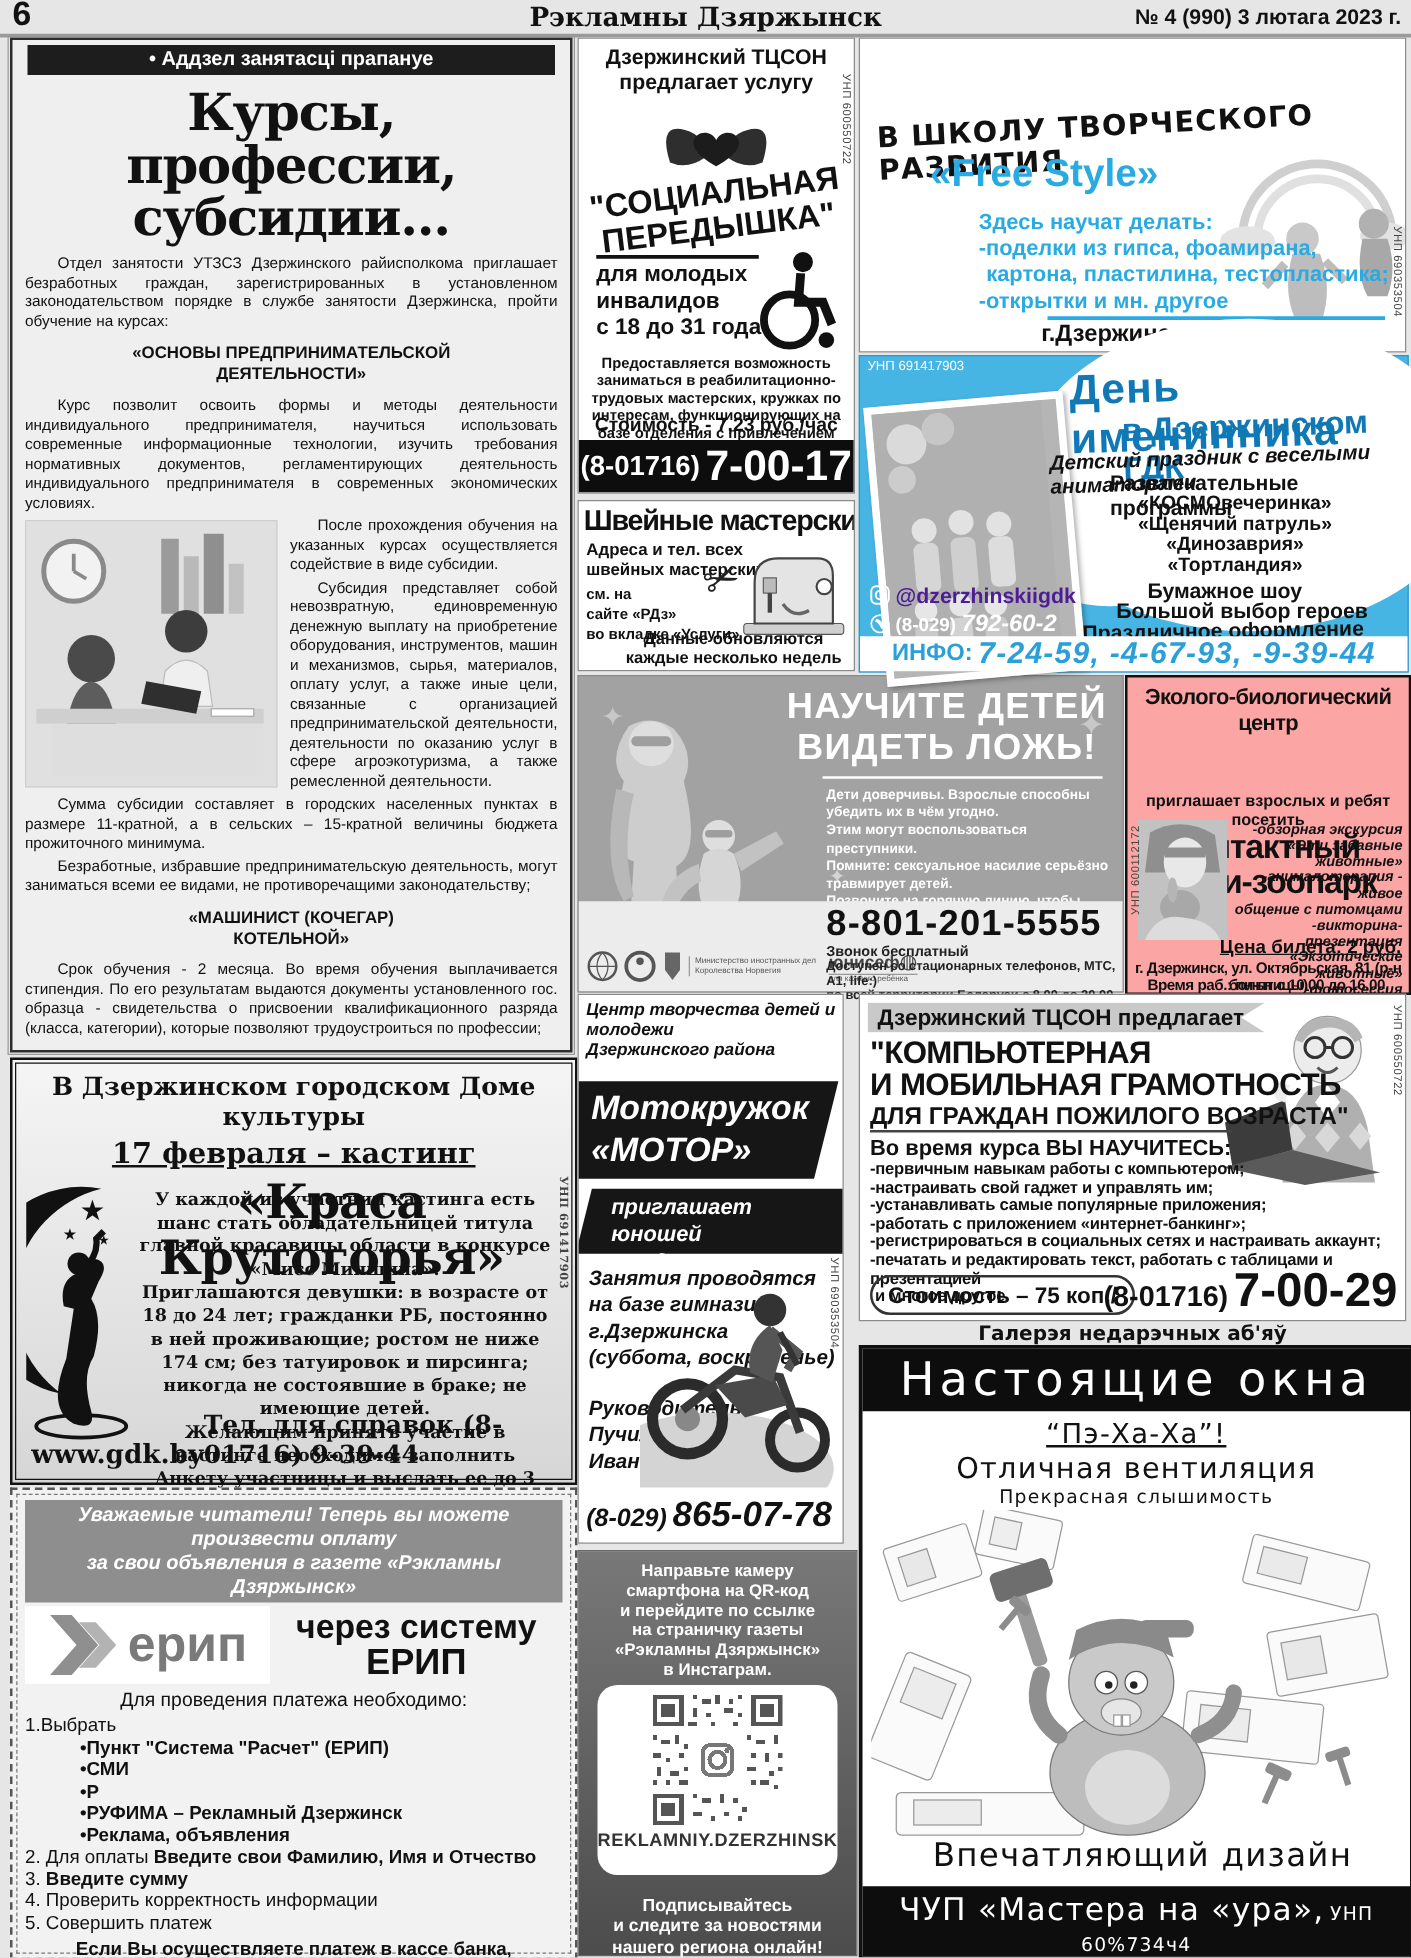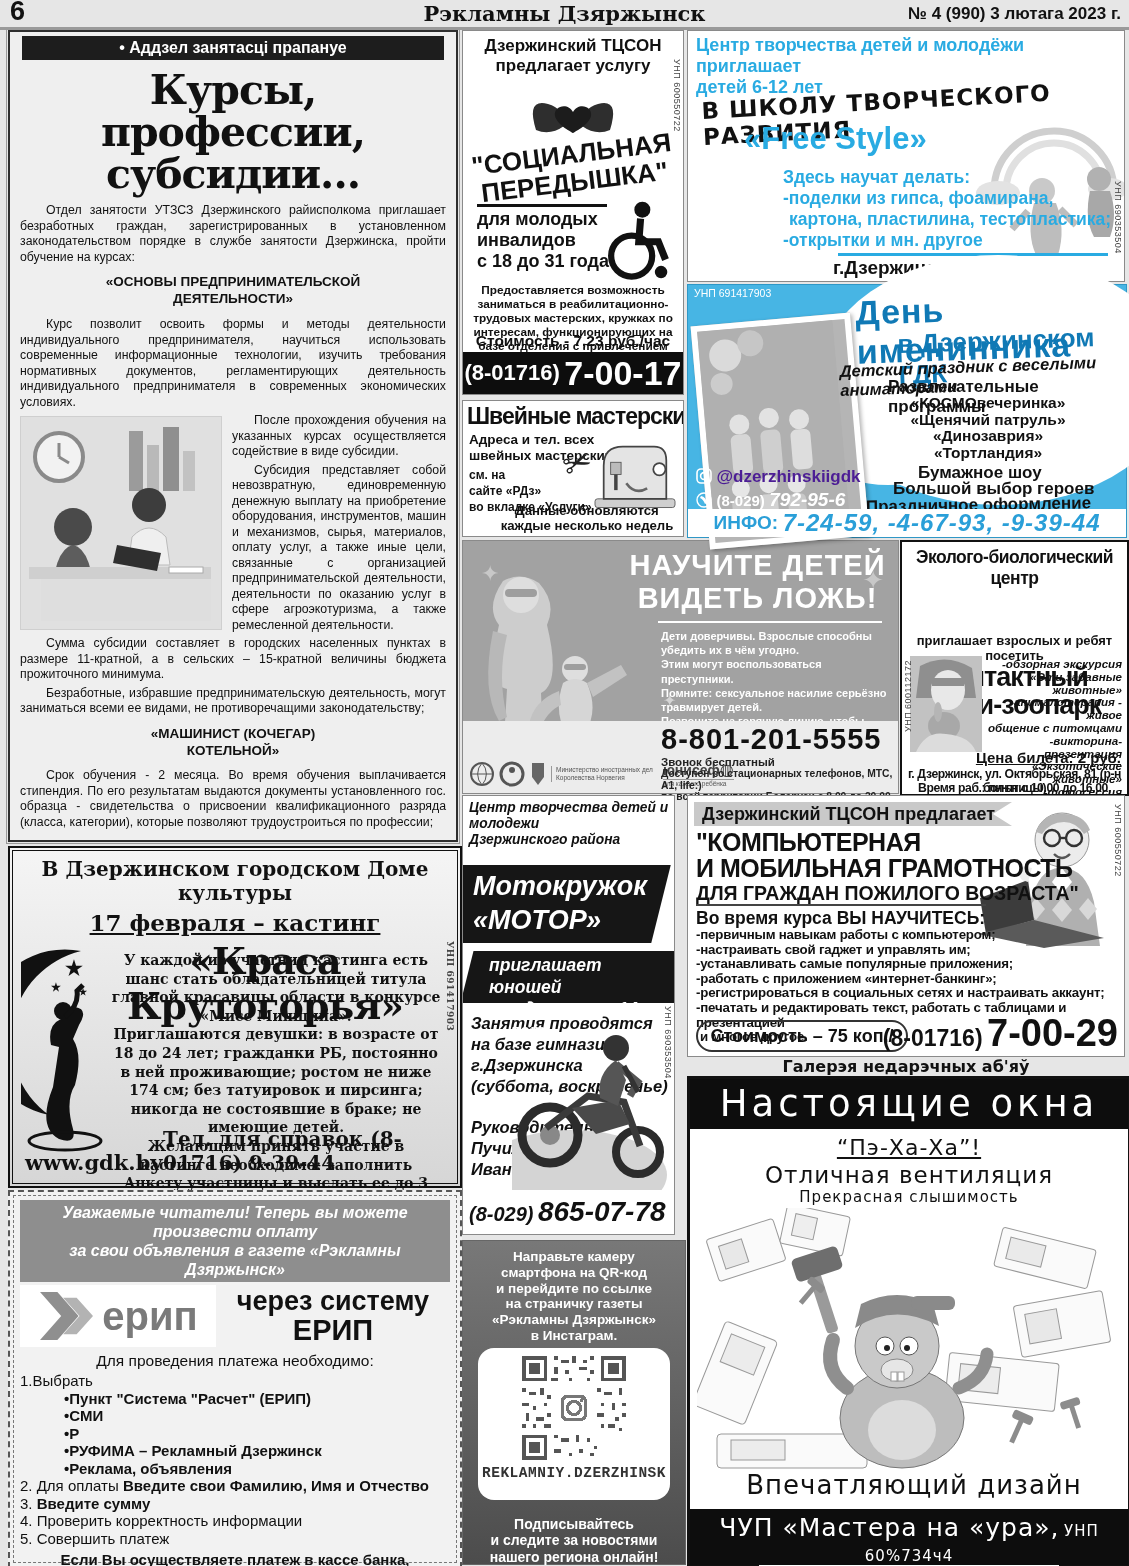--- a/index.html
+++ b/index.html
@@ -440,10 +440,6 @@
       <circle cx="205" cy="108" r="12" fill="#b1b1b1"></circle>
       <path d="M196,120 q-6,28 4,46 l16,0 q8,-22 0,-46 Z" fill="#a8a8a8"></path>
     </svg>
-    <div class="b blue" style="font-size:18px;line-height:21px;padding:4px 0 0 8px;position:relative;">
-      <div>Центр творчества детей и молодёжи приглашает</div>
-      <div>детей 6-12 лет</div>
-    </div>
     <div class="b" style="position:absolute;left:14px;top:56px;font-size:23px;letter-spacing:1px;transform:rotate(-3deg);font-family:'DejaVu Sans',sans-serif;">В ШКОЛУ ТВОРЧЕСКОГО РАЗВИТИЯ</div>
     <div class="b blue" style="position:absolute;left:56px;top:90px;font-size:31px;">«Free Style»</div>
     <div class="b blue" style="position:absolute;left:95px;top:136px;font-size:17.5px;line-height:21px;">

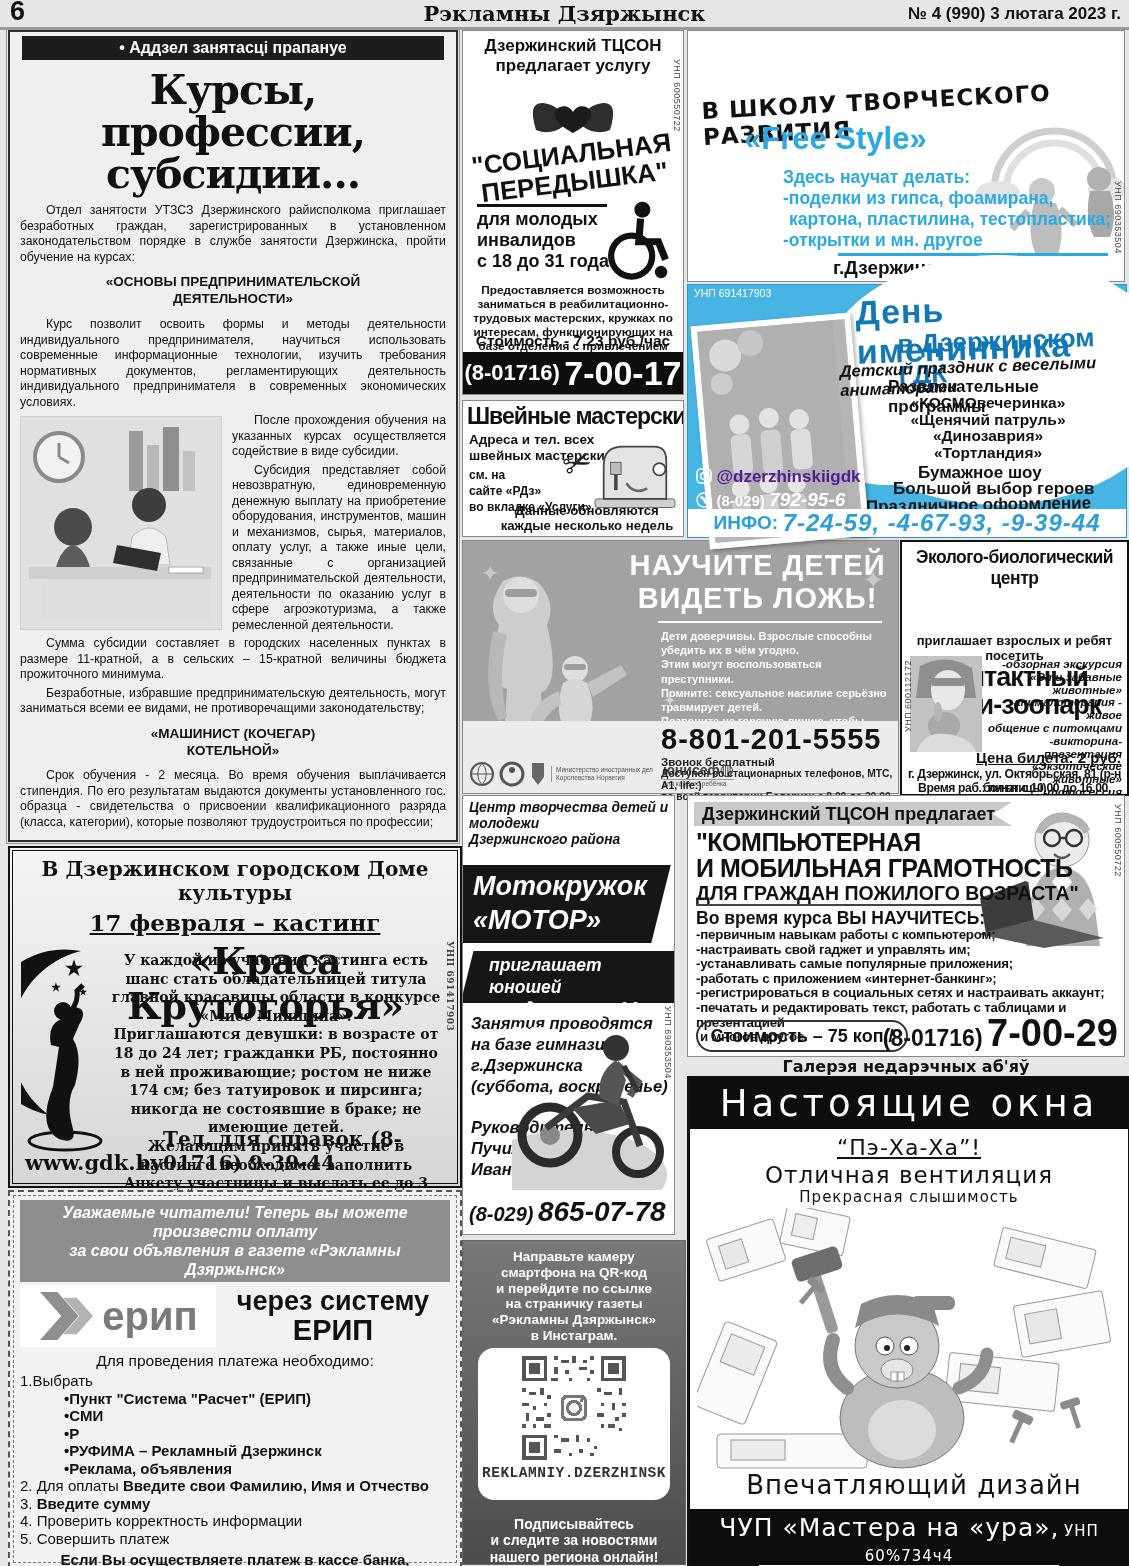--- a/index.html
+++ b/index.html
@@ -509,7 +509,7 @@
           <path d="M5,4 q5,1 6,7 l-2,1 q-2,-5 -5,-6 Z" fill="#fff"></path>
         </svg>
       <span class="b" style="font-size:15px;">(8-029)</span>
-      <span class="b i" style="font-size:19px;">792-95-6</span>
+      <span class="b i" style="font-size:19px;">792-60-2</span>
     </div>
     <div class="deninfo">
       <span class="b" style="color:#2a9fd8;font-size:19px;vertical-align:middle;line-height:28px;">ИНФО:</span>

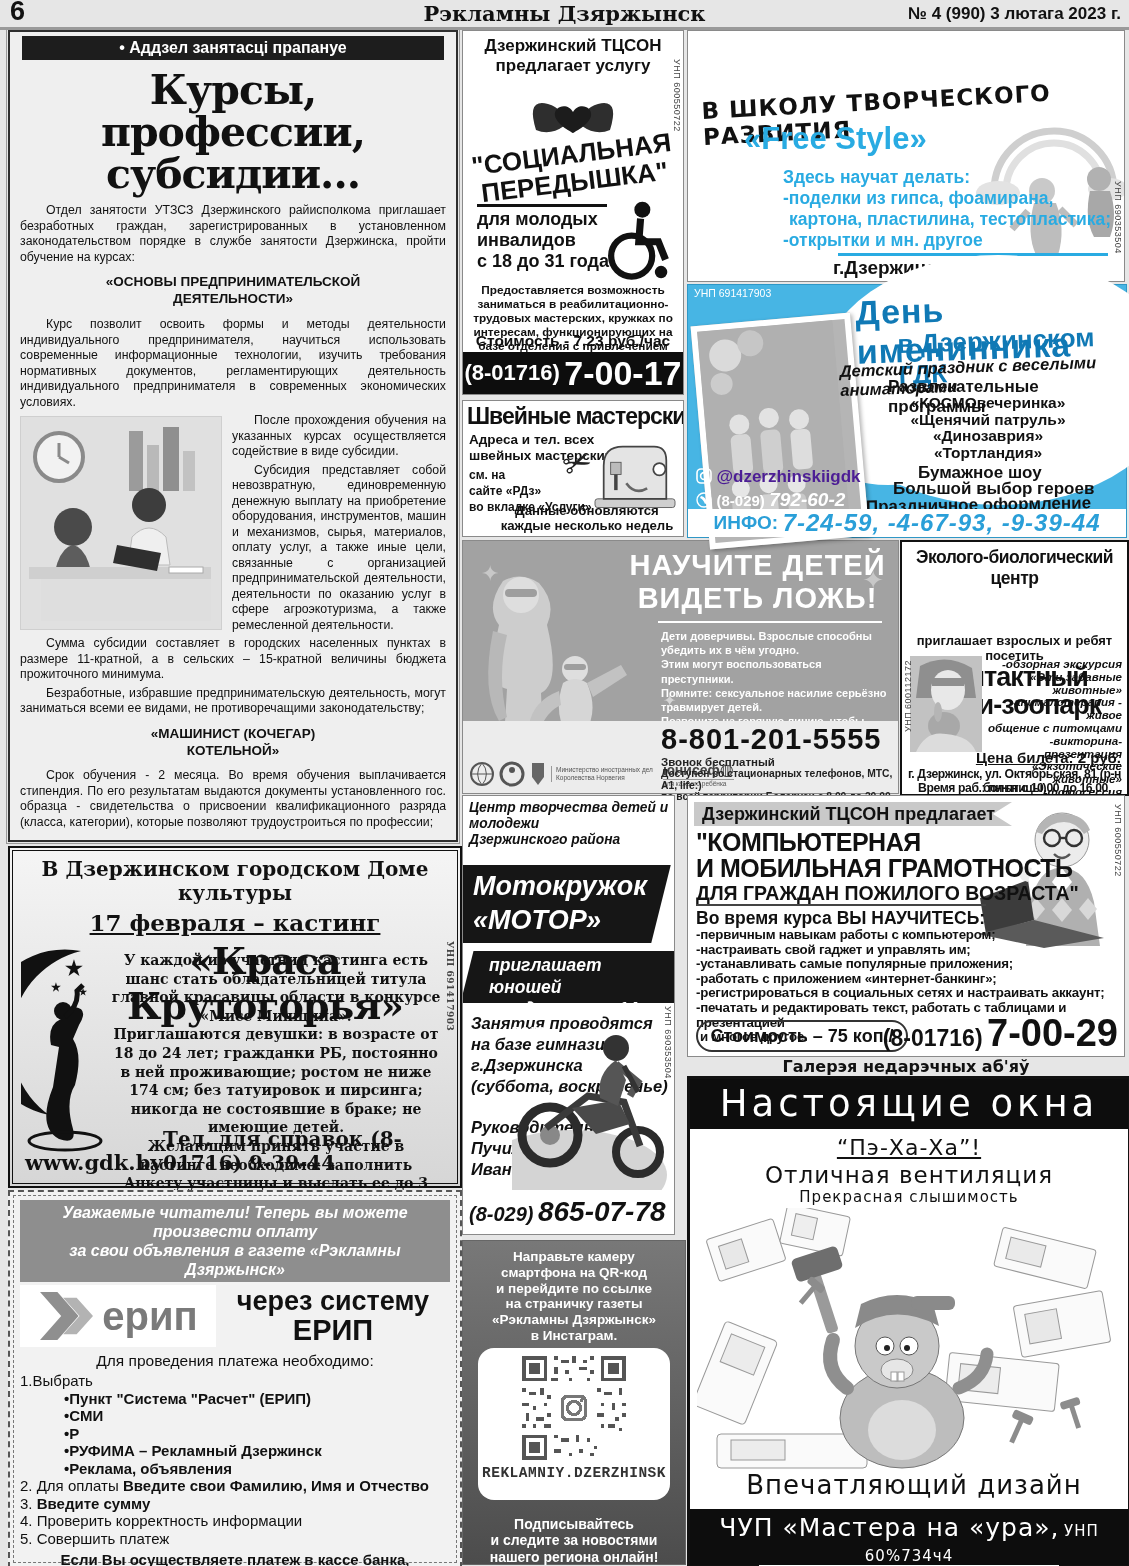--- a/index.html
+++ b/index.html
@@ -517,7 +517,7 @@
     </div>
   </section>
 
-  <section class="zoo abs" style="position:absolute;background:#ffffff;">
+  <section class="zoo abs" style="position:absolute;background:#fca5a5;">
     <div class="c b" style="font-size:17.5px;margin-top:5px;letter-spacing:-0.5px;">Эколого-биологический центр</div>
     <div class="c b" style="font-size:13px;line-height:15px;margin-top:44px;">
       <div>приглашает взрослых и ребят</div>

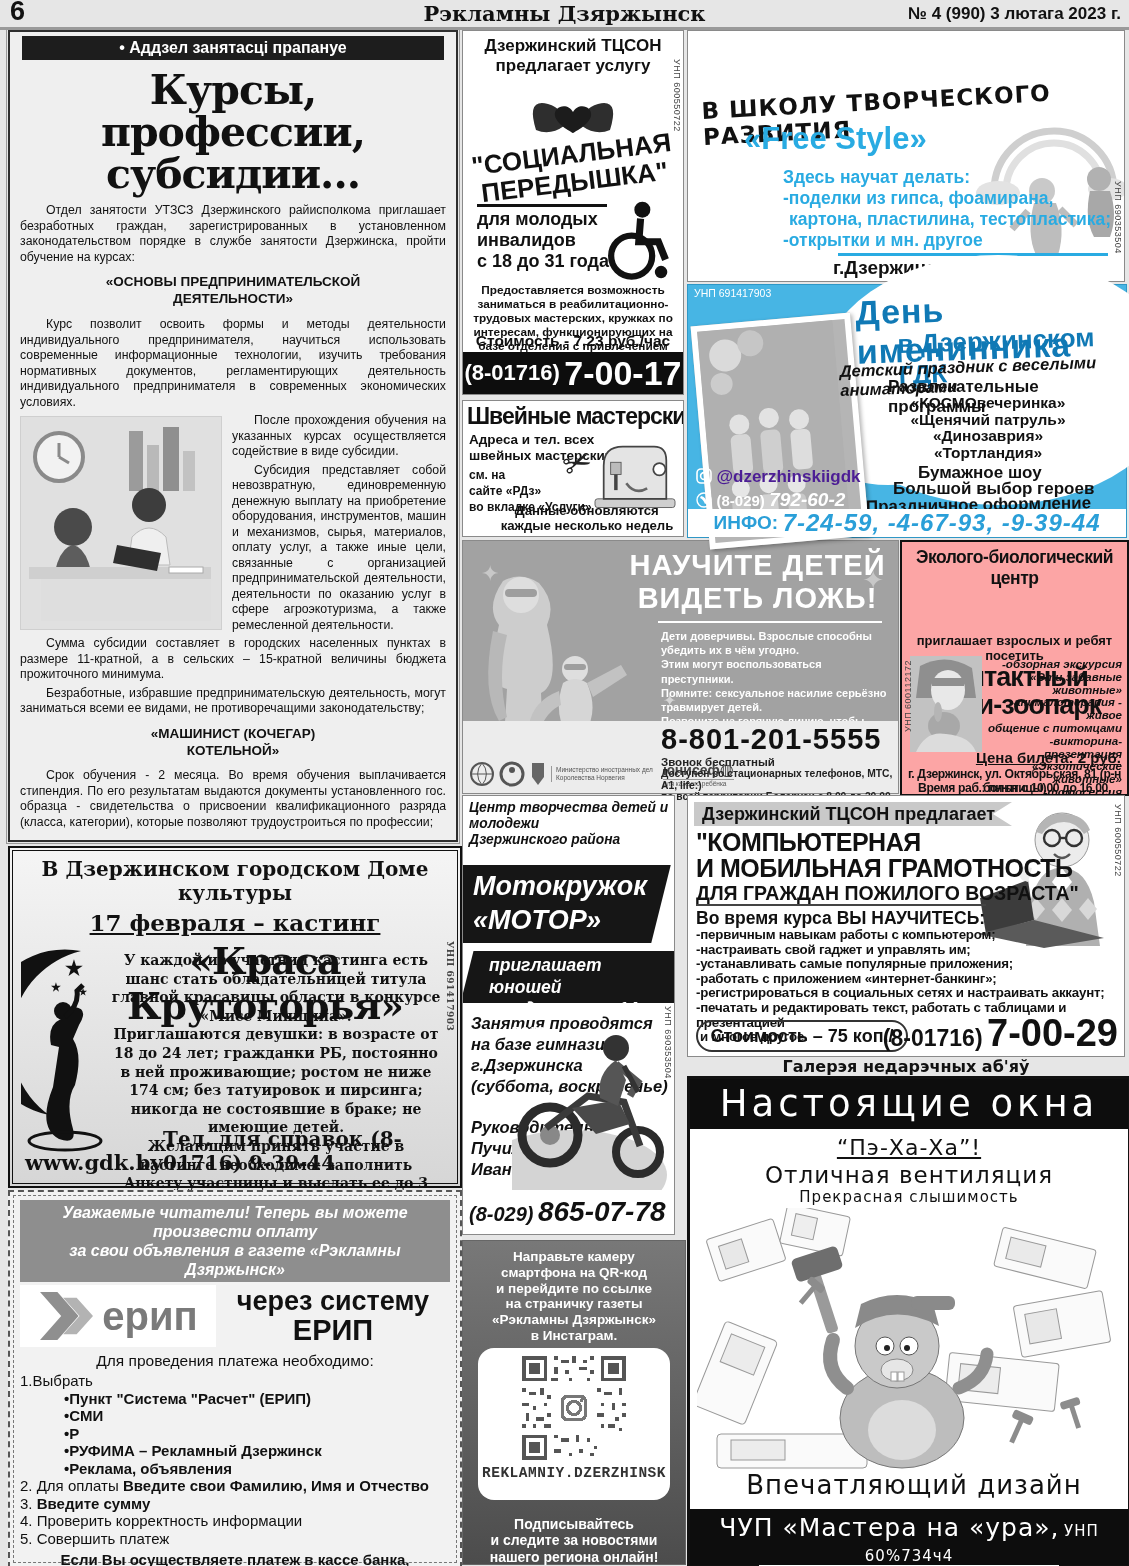--- a/index.html
+++ b/index.html
@@ -40,7 +40,7 @@
   .nauchite .strip{position:absolute;left:0;right:0;bottom:0;height:72px;background:#ececec;}
   .motor{left:462px;top:795px;width:213px;height:440px;}
   .qrbox{left:462px;top:1240px;width:222px;height:323px;background:linear-gradient(180deg,#787878,#4c4c4c);color:#fff;border:1px solid #666;}
-  .qrcard{margin:4px auto 16px;width:192px;height:152px;background:#fff;border-radius:16px;color:#333;text-align:center;font-family:Liberation Mono, monospace;}
+  .qrcard{margin:4px auto 16px;width:192px;height:152px;background:#fff;border-radius:16px;color:#333;text-align:center;}
   
   .freestyle{left:687px;top:30px;width:438px;height:252px;}
   .blue{color:#29abe2;}

